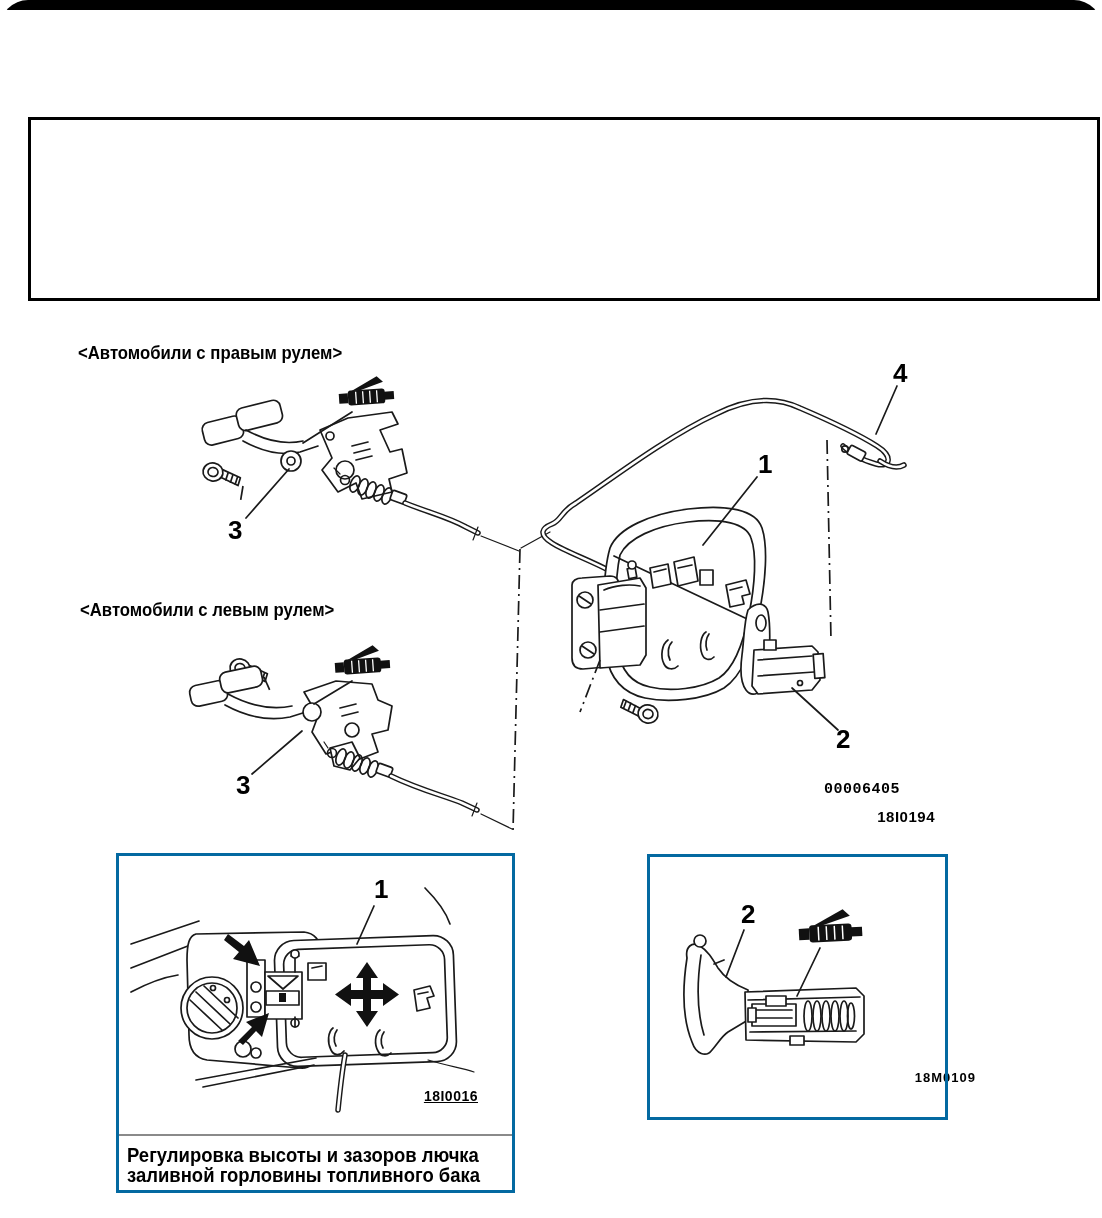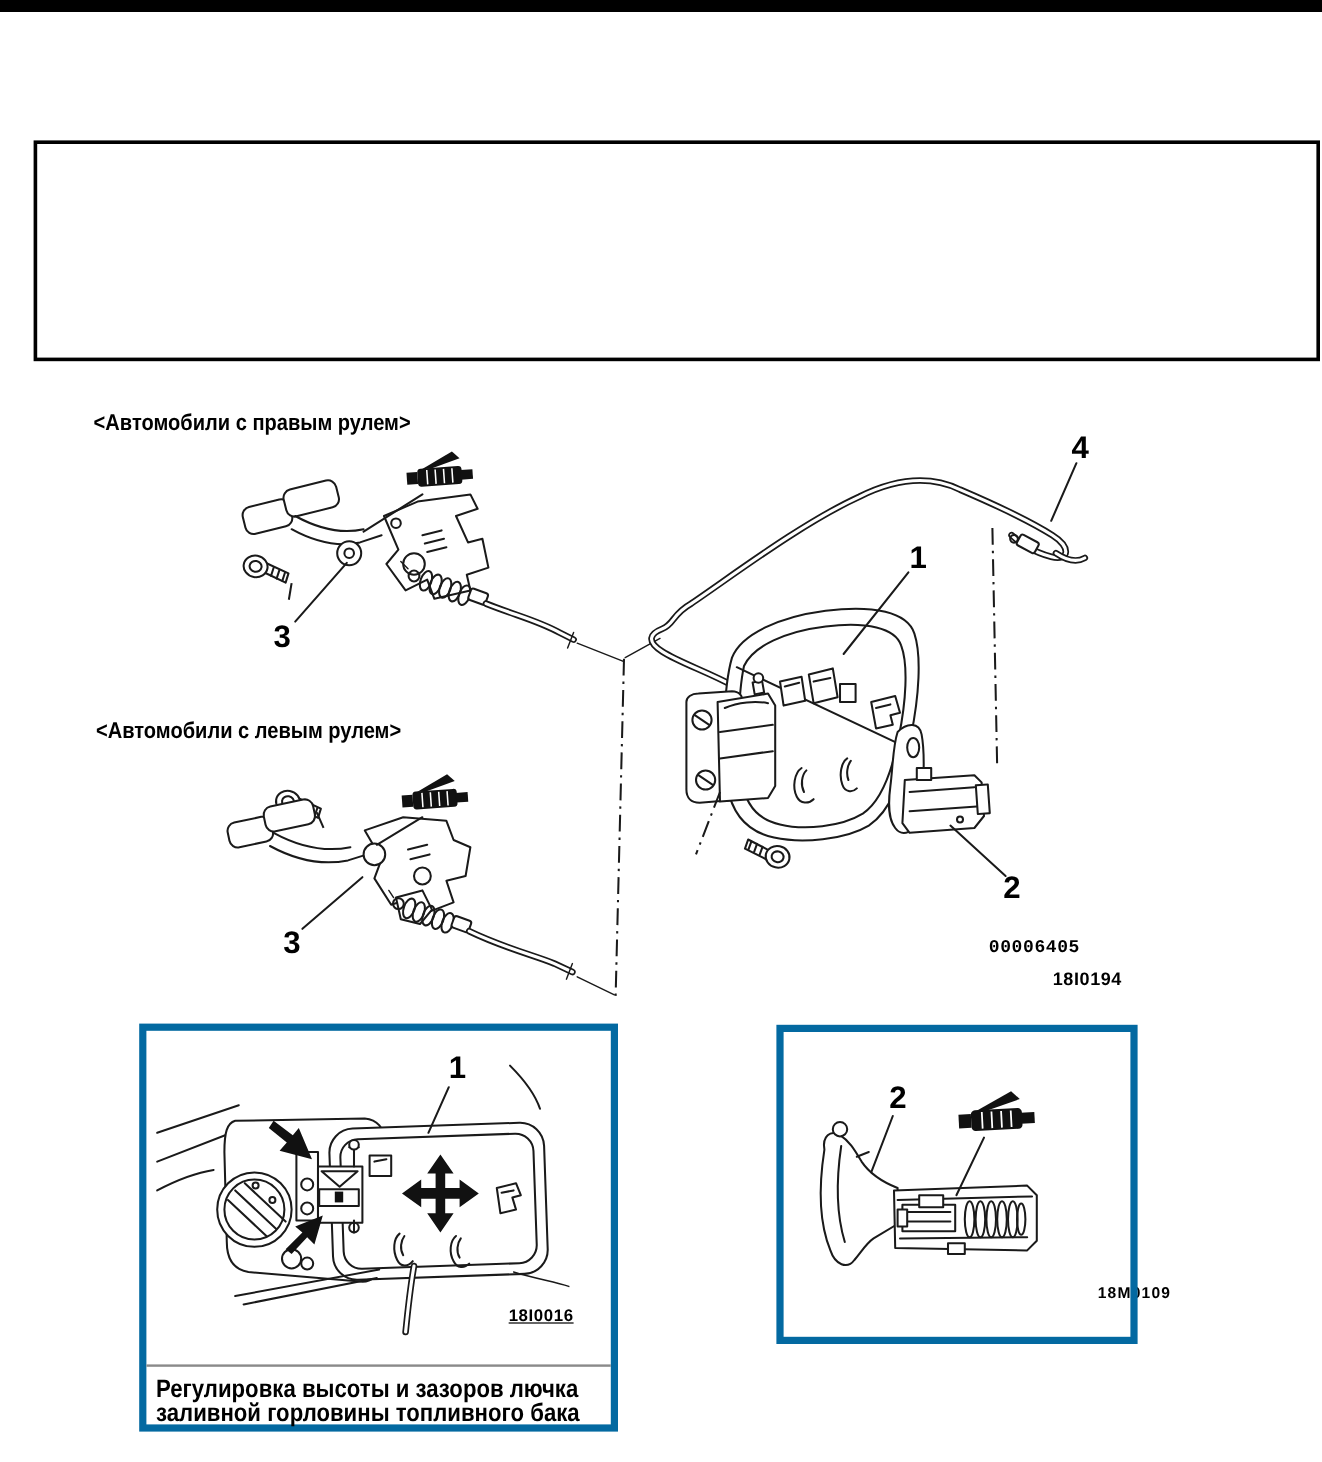--- a/index.html
+++ b/index.html
@@ -5,7 +5,7 @@
   * { margin:0; padding:0; box-sizing:border-box; }
   html,body { background:#fff; }
   .page { position:relative; width:1102px; height:1218px; background:#ffffff;
-          font-family:"Liberation Sans", sans-serif; color:#000; overflow:hidden; }
+          font-family:"Liberation Sans", sans-serif; color:#000; overflow:hidden;border-radius:28px; }
   .top-bar { position:absolute; left:0; top:0; width:1102px; height:10px; background:#000; }
   .note-box { position:absolute; left:28px; top:117px; width:1072px; height:184px;
               border:3px solid #000; background:#fff; }

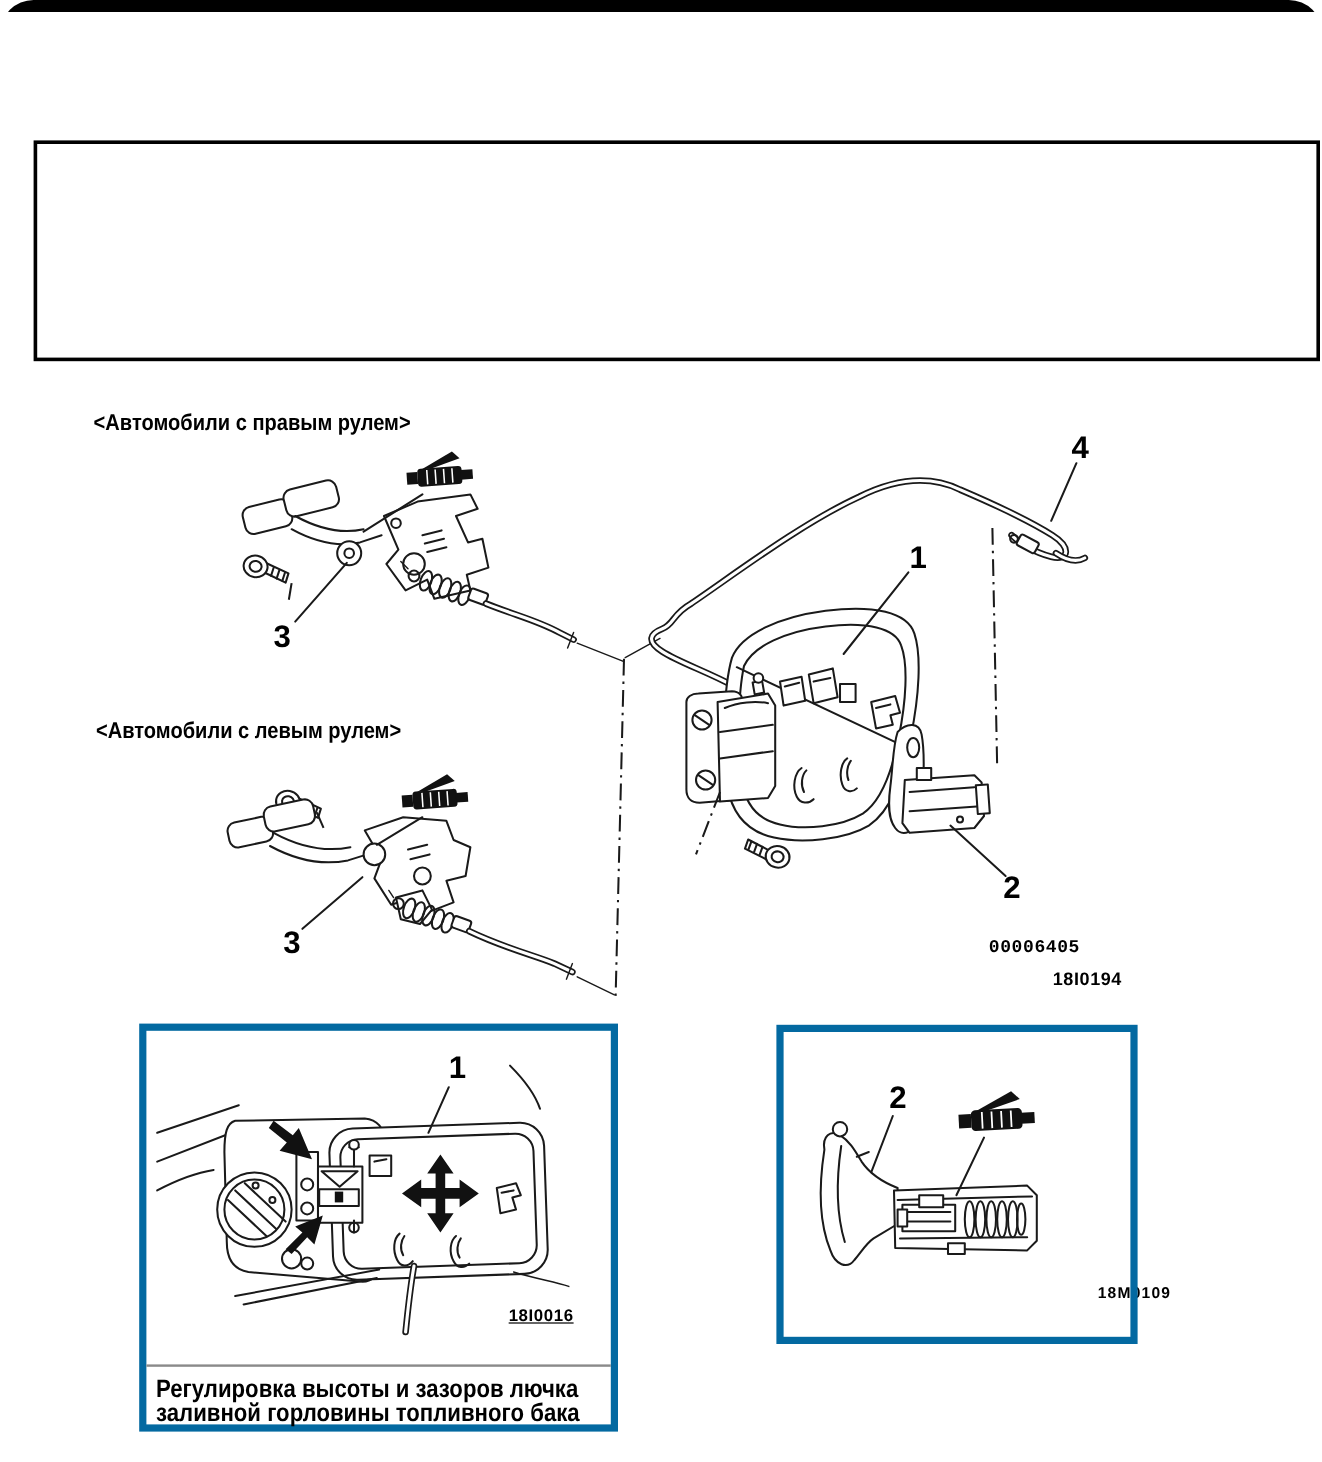--- a/index.html
+++ b/index.html
@@ -29,7 +29,7 @@
   #code-main2 { left:770px; top:781px;font-family:Liberation Mono, monospace; }
   #code-adjust { left:348px; top:1088px; font-size:14px;text-decoration:underline; }
   #code-lock { left:846px; top:1070px; font-size:13px; letter-spacing:1px; }
-  .fig-box { position:absolute; border:6px solid #0369a1; }
+  .fig-box { position:absolute; border:3px solid #0369a1; }
   #box-adjust { left:116px; top:853px; width:399px; height:340px; }
   #box-lock   { left:647px; top:854px; width:301px; height:266px; }
   .fig-divider { position:absolute; left:0; right:0; top:278px; height:2px; background:#8a8a8a; }

